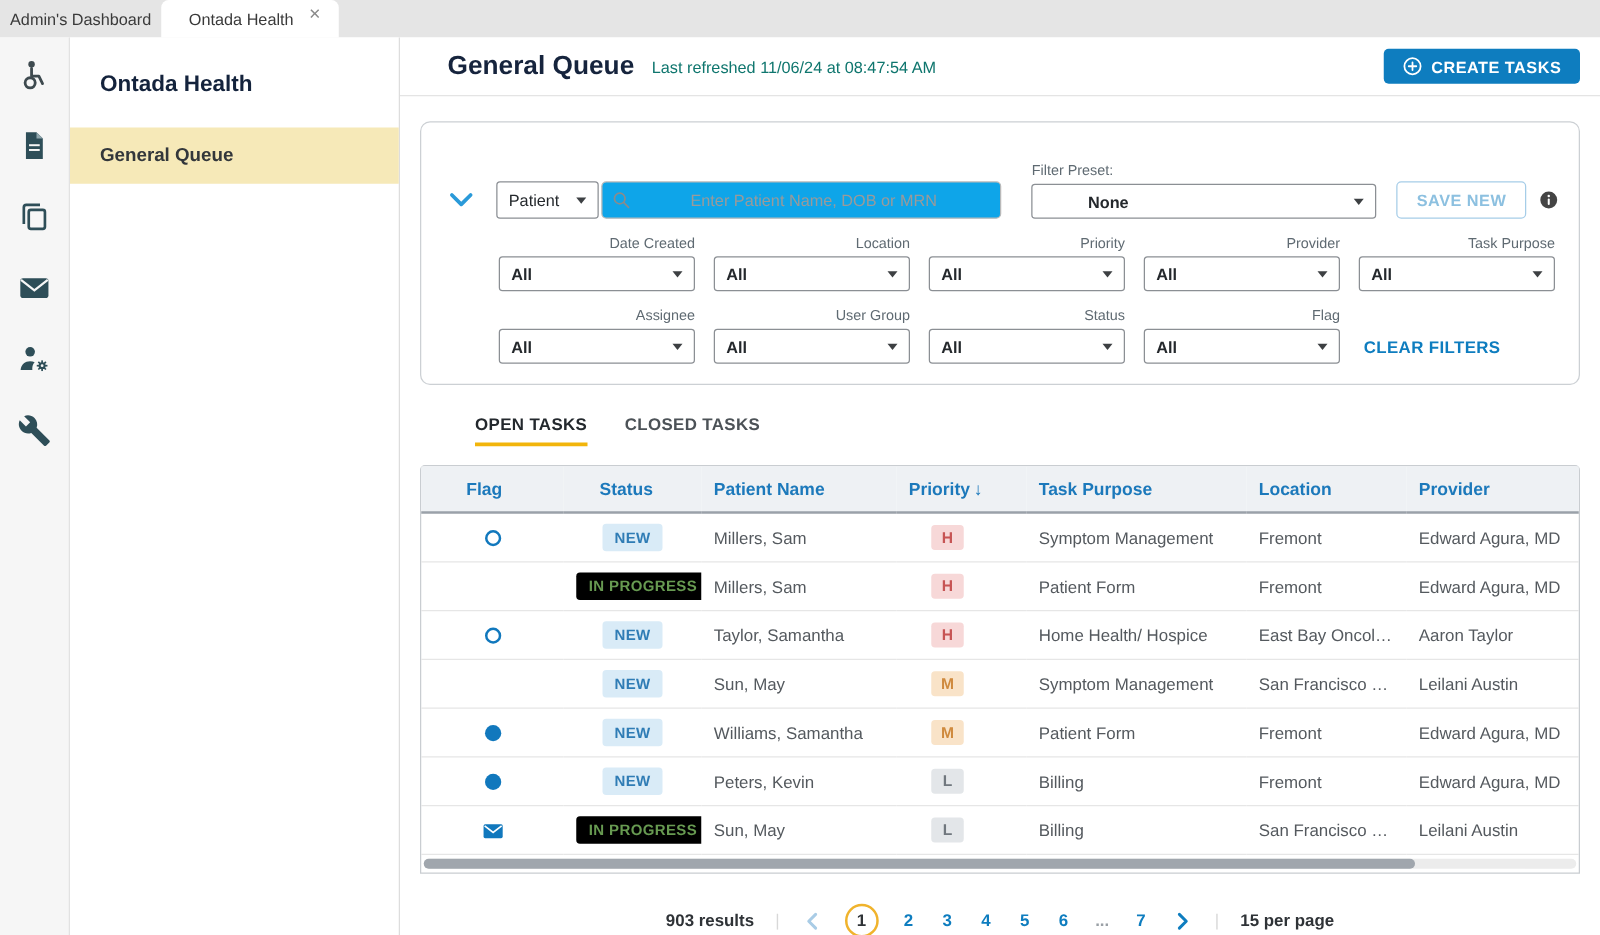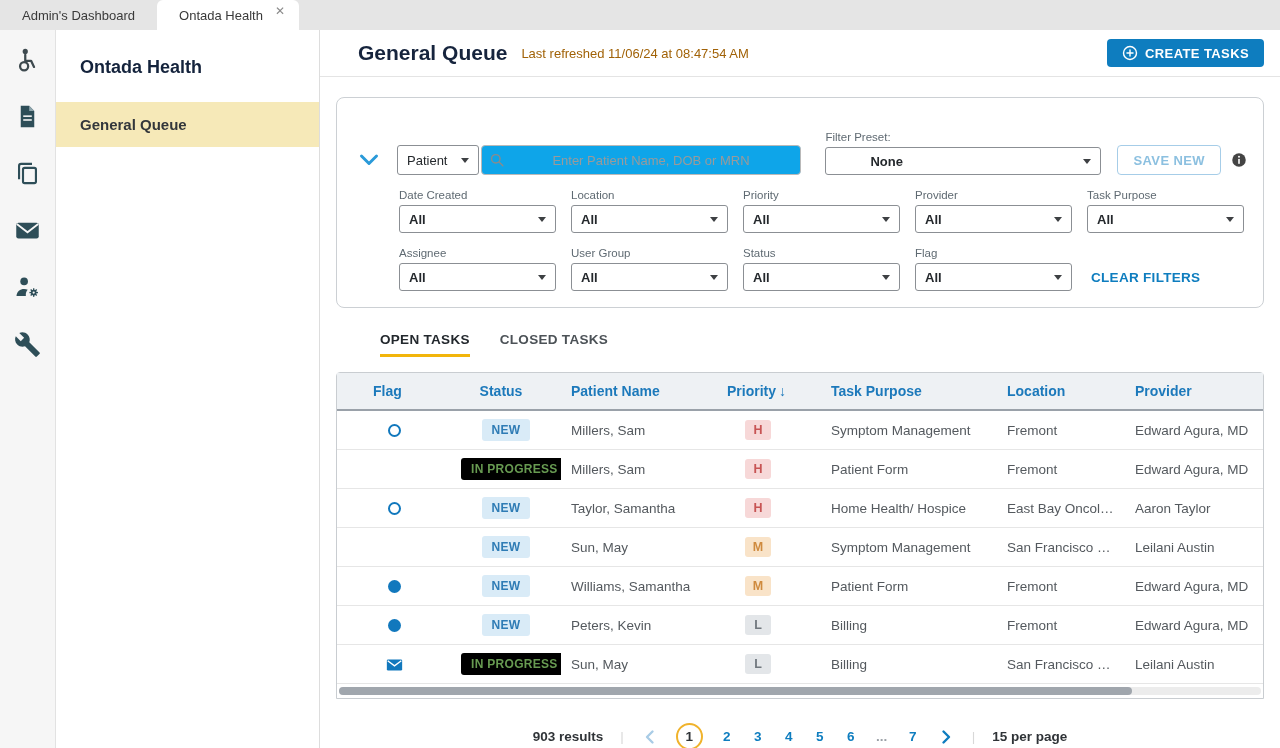--- a/index.html
+++ b/index.html
@@ -7,7 +7,7 @@
 
   
   .browser-bar { height:30px; background:#e5e5e5; display:flex; align-items:stretch; }
-  .btab { display:flex; align-items:center; padding:0 22px; font-size:13px; color:#3a3a3a; cursor:pointer; }
+  .btab { display:flex; align-items:center; padding:0 8px; font-size:13px; color:#3a3a3a; cursor:pointer; }
   .btab.active { background:#fff; border-radius:6px 6px 0 0; gap:12px; padding:0 14px 0 22px; }
   .btab .close-x { font-size:12px; color:#8a8a8a; margin-top:-8px; }
 

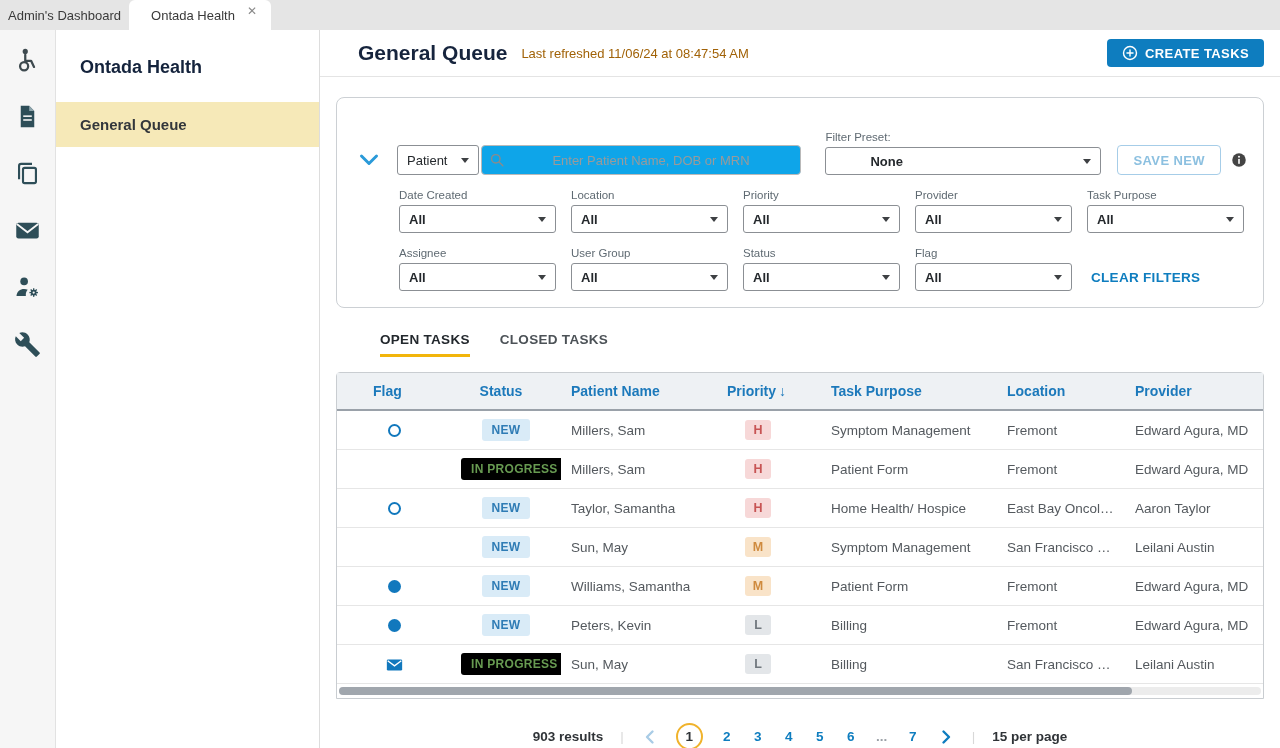--- a/index.html
+++ b/index.html
@@ -28,7 +28,7 @@
   
   .main-header { height:47px; flex-shrink:0; display:flex; align-items:center; padding:0 16px 0 38px; border-bottom:1px solid #e4e4e4; }
   .page-title { font-size:21px; font-weight:700; color:#16243d; }
-  .refresh-text { margin-left:14px; font-size:13px; color:#a16207; }
+  .refresh-text { margin-left:14px; font-size:13px; color:#0f766e; }
   .create-btn { margin-left:auto; background:#0e7dbf; color:#fff; font-size:13px; font-weight:700; letter-spacing:.4px; height:28px; padding:0 15px; border:none; border-radius:4px; display:flex; align-items:center; gap:7px; cursor:pointer; }
 
   

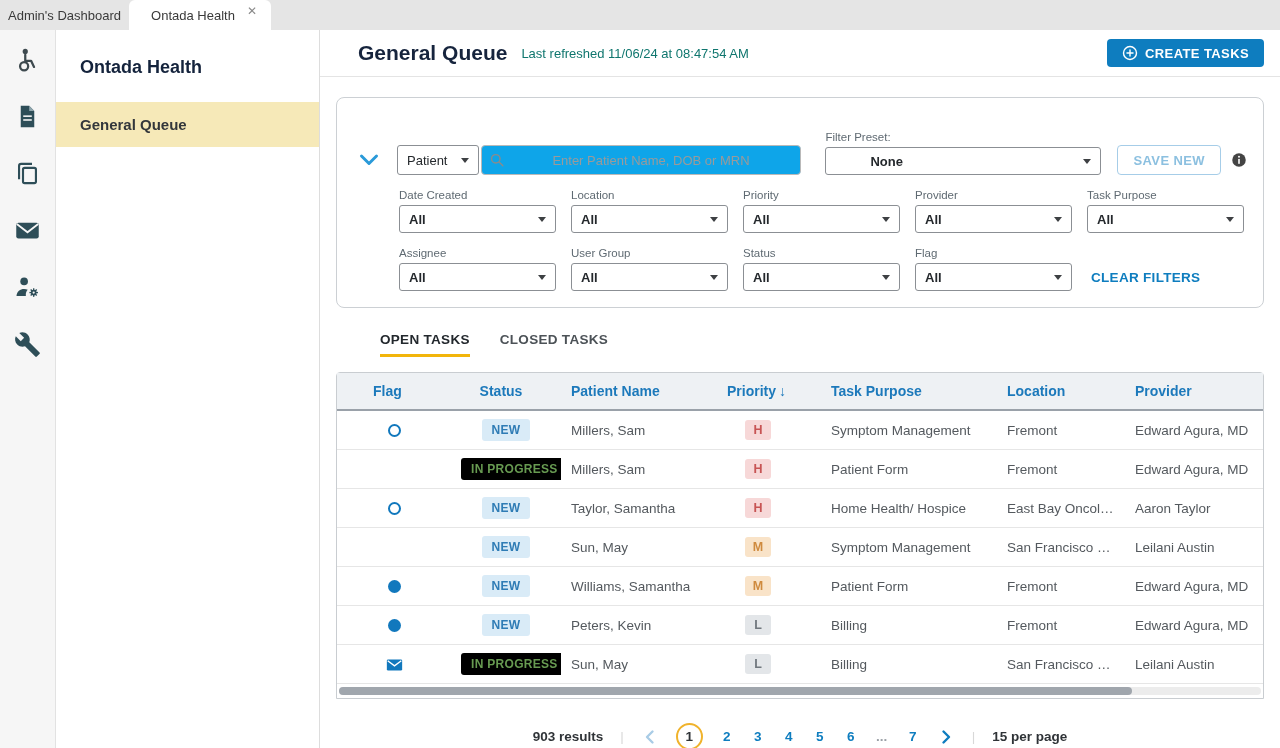--- a/index.html
+++ b/index.html
@@ -49,7 +49,7 @@
   .info-icon { width:16px; height:16px; margin:0 0 7px 10px; cursor:pointer; }
 
   .filter-row { display:flex; gap:15px; margin:14px 0 0 42px; }
-  .filter-item { width:157px; }
+  .filter-item { width:157px;text-align:right; }
   .filter-label { font-size:11.5px; color:#5f6a72; margin-bottom:4px; }
   .clear-filters { align-self:flex-end; margin:0 0 6px 4px; color:#0e7dbf; font-size:13.5px; font-weight:700; letter-spacing:.3px; text-decoration:none; cursor:pointer; }
 

